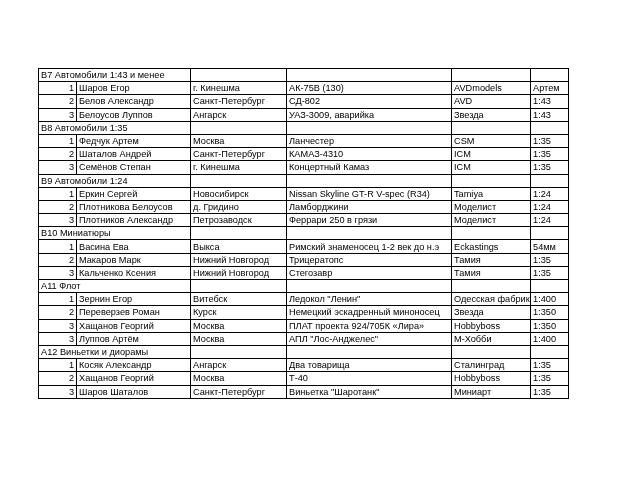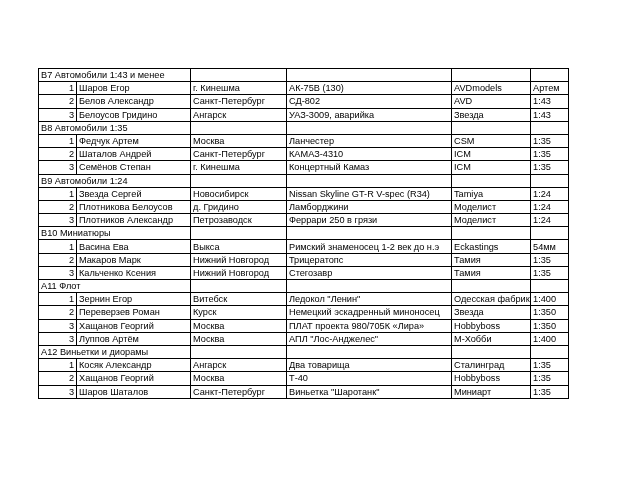--- a/index.html
+++ b/index.html
@@ -84,7 +84,7 @@
         </tr>
         <tr>
           <td class="c-place">3</td>
-          <td class="c-name">Белоусов Гридино</td>
+          <td class="c-name">Белоусов Луппов</td>
           <td class="c-city">Ангарск</td>
           <td class="c-model">УАЗ-3009, аварийка</td>
           <td class="c-maker">Звезда</td>

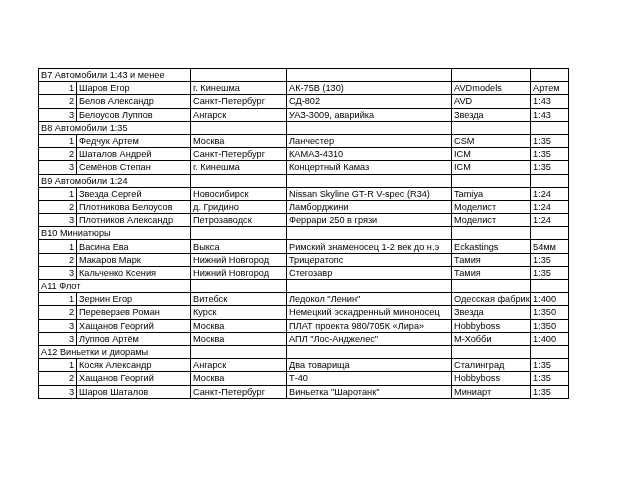--- a/index.html
+++ b/index.html
@@ -130,7 +130,7 @@
         </tr>
         <tr>
           <td class="c-place">1</td>
-          <td class="c-name">Звезда Сергей</td>
+          <td class="c-name">Еркин Сергей</td>
           <td class="c-city">Новосибирск</td>
           <td class="c-model">Nissan Skyline GT-R V-spec (R34)</td>
           <td class="c-maker">Tamiya</td>

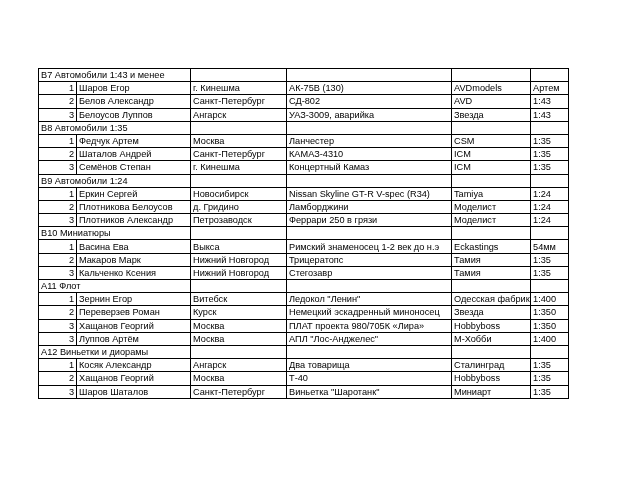--- a/index.html
+++ b/index.html
@@ -210,7 +210,7 @@
           <td class="c-place">3</td>
           <td class="c-name">Хащанов Георгий</td>
           <td class="c-city">Москва</td>
-          <td class="c-model">ПЛАТ проекта 980/705К «Лира»</td>
+          <td class="c-model">ПЛАТ проекта 924/705К «Лира»</td>
           <td class="c-maker">Hobbyboss</td>
           <td class="c-scale">1:350</td>
         </tr>

